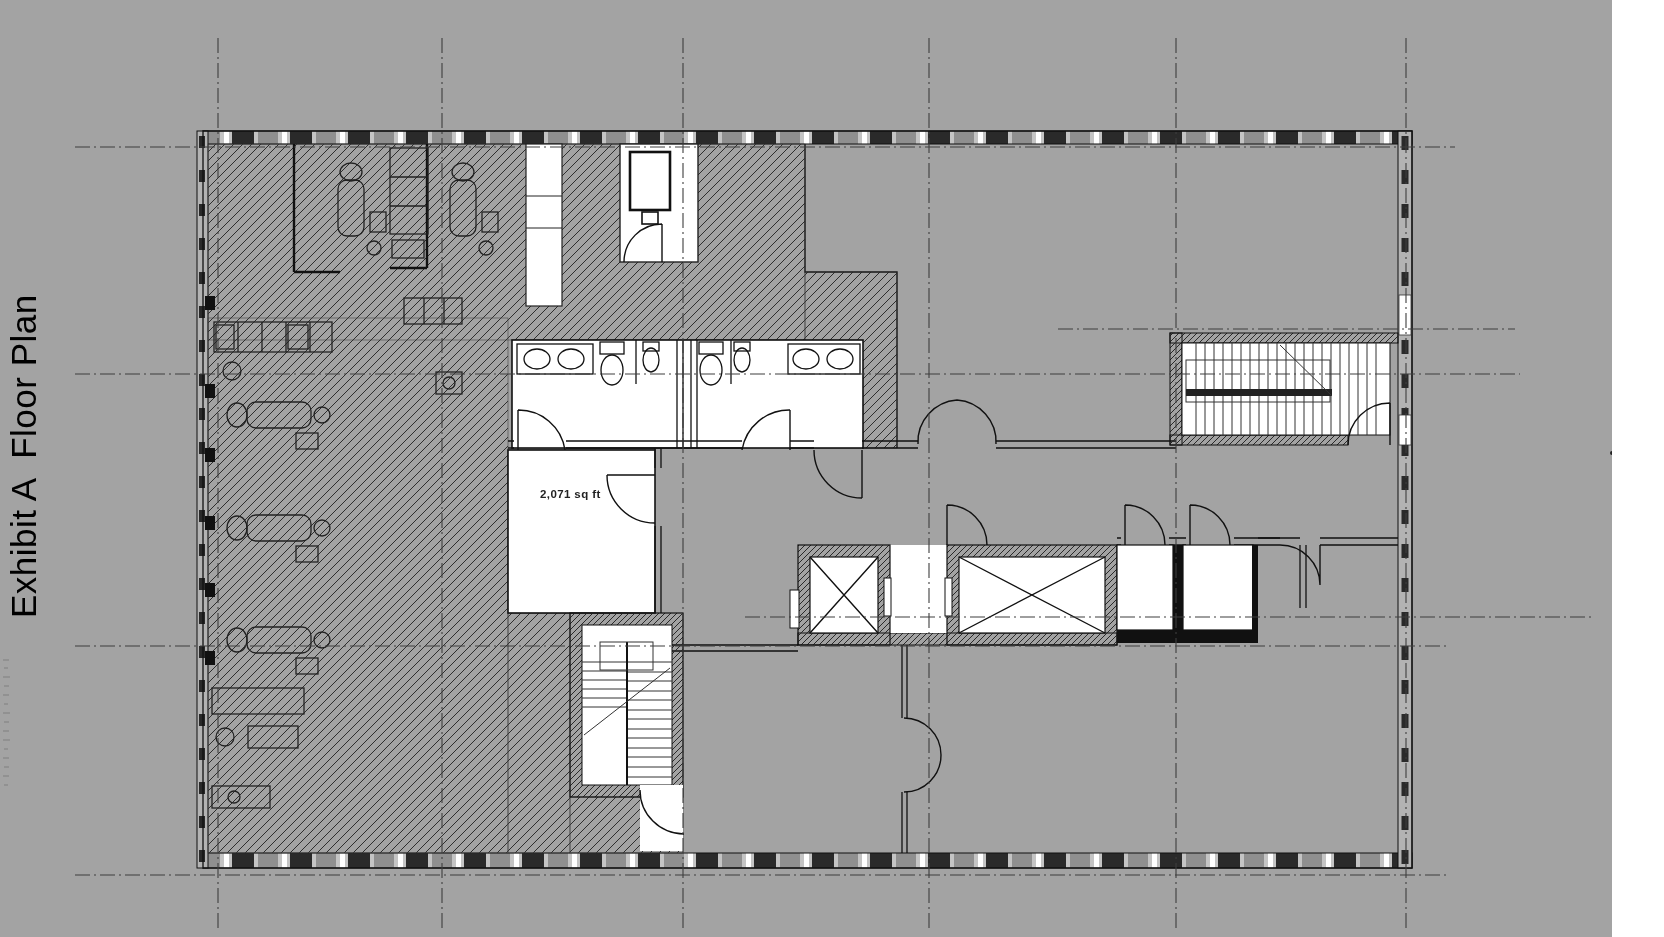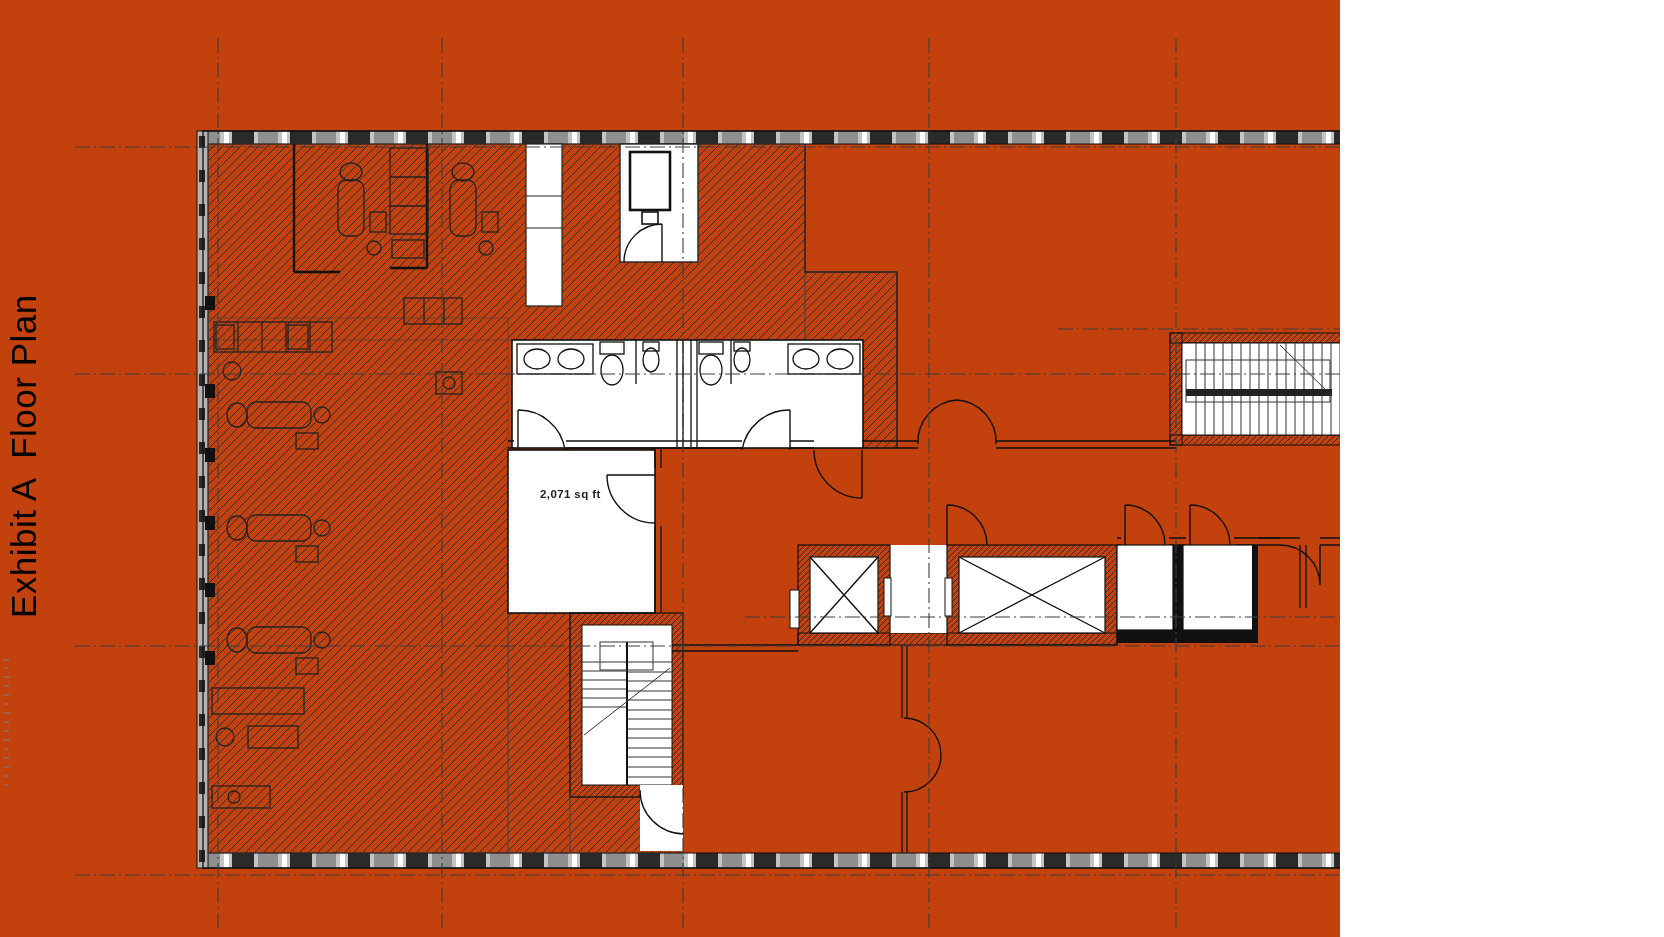--- a/index.html
+++ b/index.html
@@ -3,7 +3,7 @@
 <meta charset="utf-8">
 <style>
   html,body{margin:0;padding:0;background:#ffffff;}
-  #stage{position:relative;width:1340px;height:937px;background:#c2410c;overflow:hidden;
+  #stage{position:relative;width:1612px;height:937px;background:#a3a3a3;overflow:hidden;
          font-family:"Liberation Sans",sans-serif;}
   #plan-svg{position:absolute;left:0;top:0;}
   #side-title{

